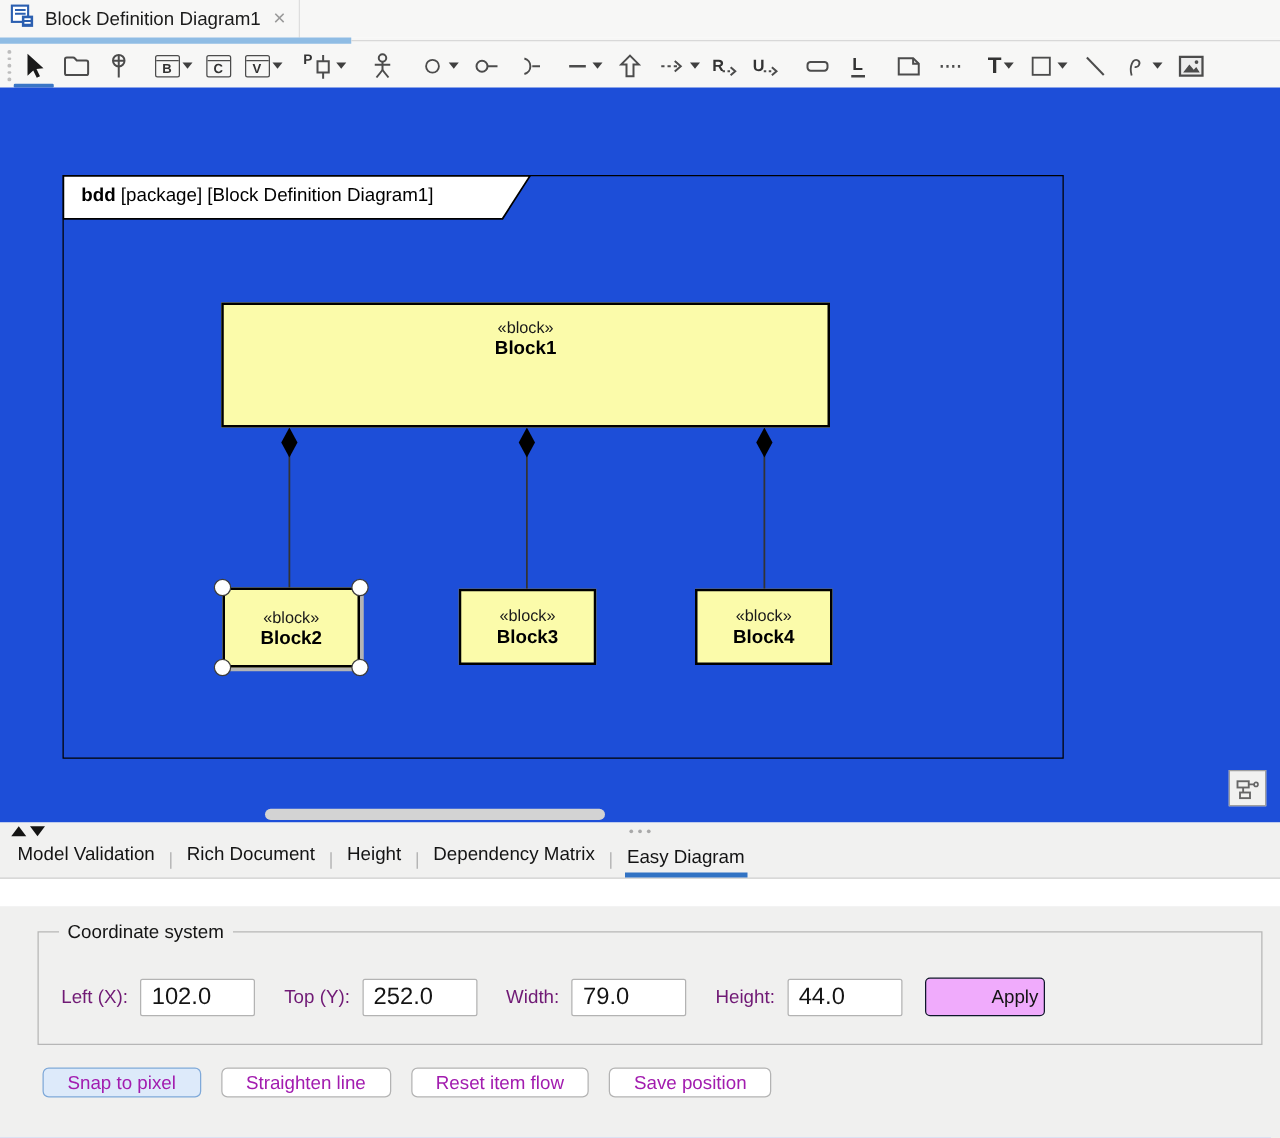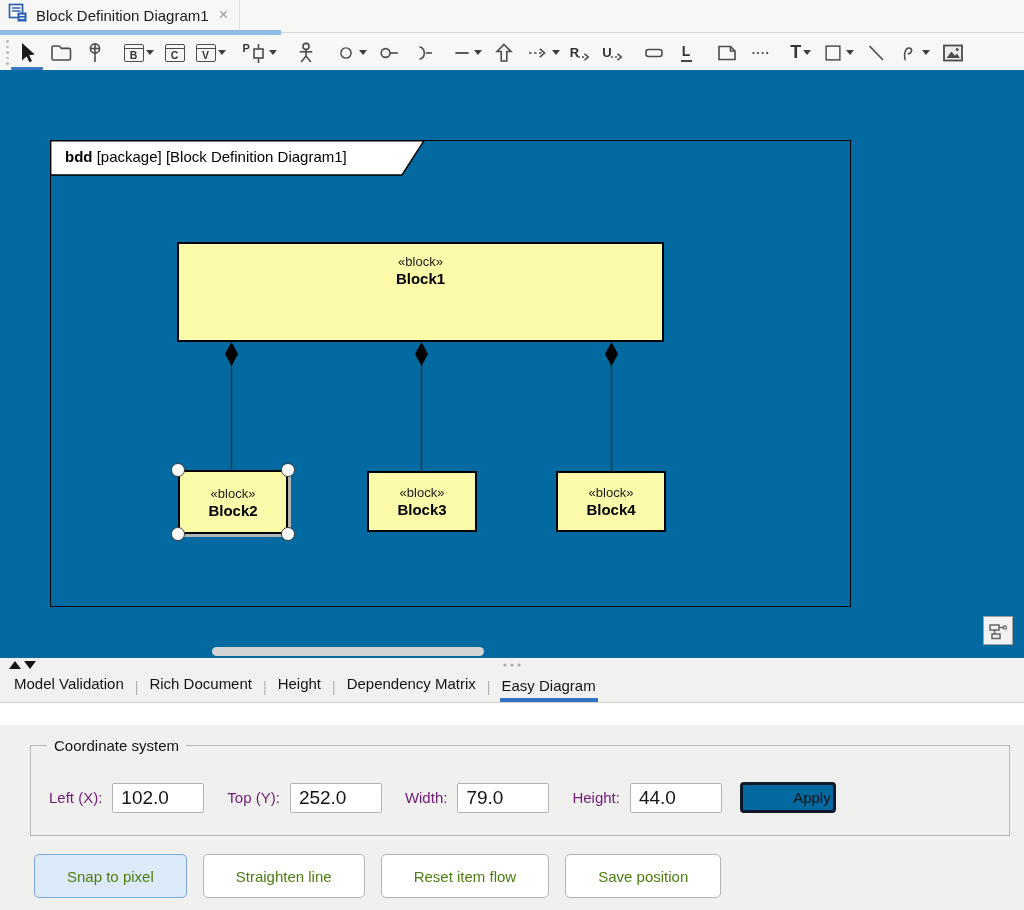--- a/index.html
+++ b/index.html
@@ -43,7 +43,7 @@
   .port-ic b { font-size:11px; font-weight:bold; margin-right:1px; }
 
   
-  .canvas { position:relative; height:588px; background:#0369a1; }
+  .canvas { position:relative; height:588px; background:#1d4ed8; }
   .frame { position:absolute; left:50px; top:70px; width:801px; height:467px;
     border:1px solid #000; }
   .frame-header { position:absolute; left:-1px; top:-1px; width:376px; height:36px; }

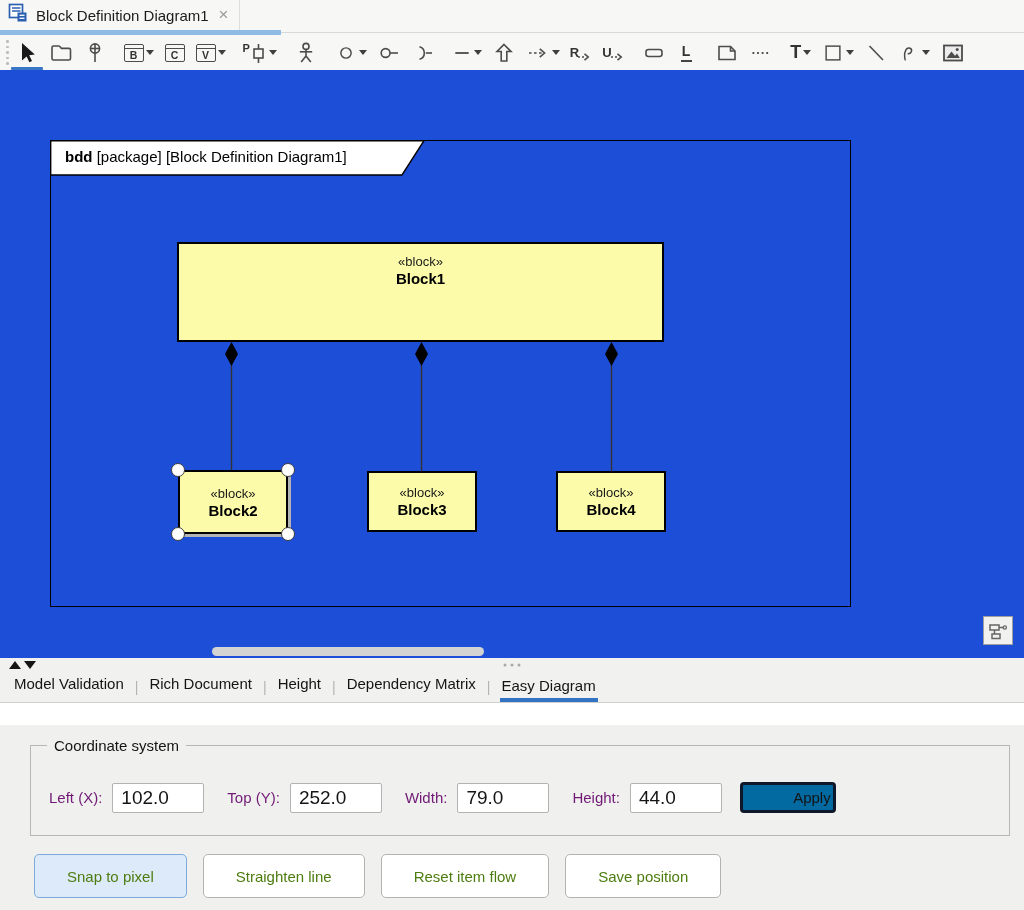--- a/index.html
+++ b/index.html
@@ -96,7 +96,7 @@
   .fld-input { width:92px; height:30px; border:1px solid #b3b3b3; border-radius:2px;
     background:#fff; font-family:"Liberation Sans", sans-serif; font-size:19px;
     color:#141414; padding:0 8px; margin-right:23px; }
-  .apply-btn { width:96px; height:31px; background:#0369a1; border:3px solid #0f172a;
+  .apply-btn { width:96px; height:31px; background:#f0abfc; border:1px solid #0f172a;
     border-radius:4px; font-family:"Liberation Sans", sans-serif; font-size:15px;
     color:#141414; margin-left:-5px;padding-left:48px; }
   .actions-row { display:flex; gap:16px; margin:18px 0 0 34px; }

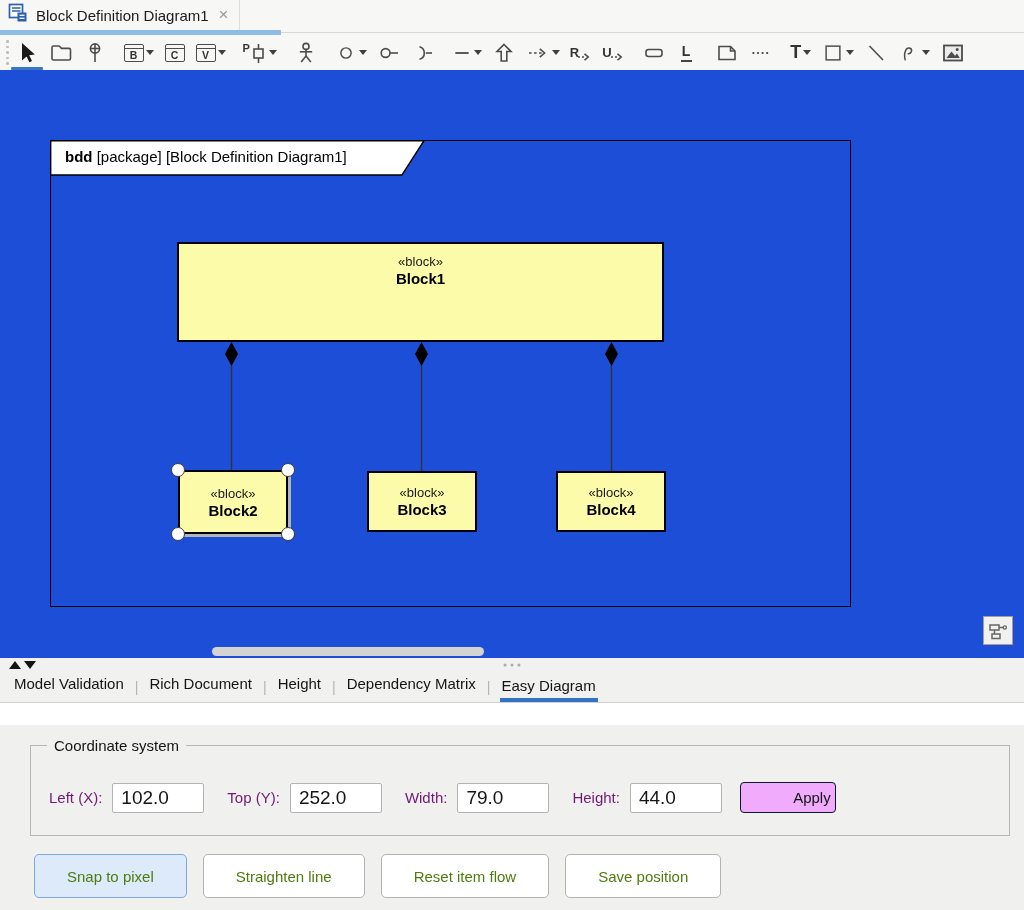--- a/index.html
+++ b/index.html
@@ -100,9 +100,9 @@
     border-radius:4px; font-family:"Liberation Sans", sans-serif; font-size:15px;
     color:#141414; margin-left:-5px;padding-left:48px; }
   .actions-row { display:flex; gap:16px; margin:18px 0 0 34px; }
-  .act-btn { height:44px; padding:0 32px; background:#ffffff; border:1px solid #b3b3b3;
+  .act-btn { height:24px; padding:0 19px; background:#ffffff; border:1px solid #b3b3b3;
     border-radius:5px; font-family:"Liberation Sans", sans-serif; font-size:15px;
-    color:#4d7c0f; }
+    color:#a21caf; }
   .act-btn.focused { background:#ddeafa; border:1.5px solid #7fa9d9; }
 </style>
 </head>

